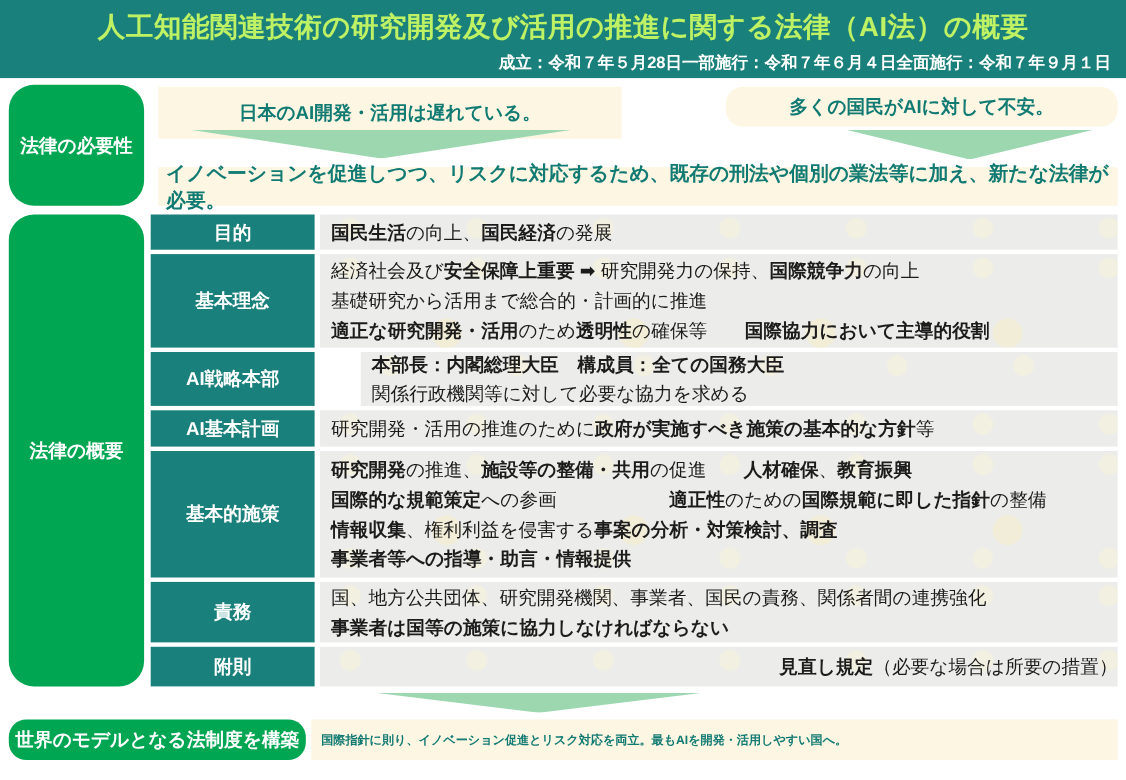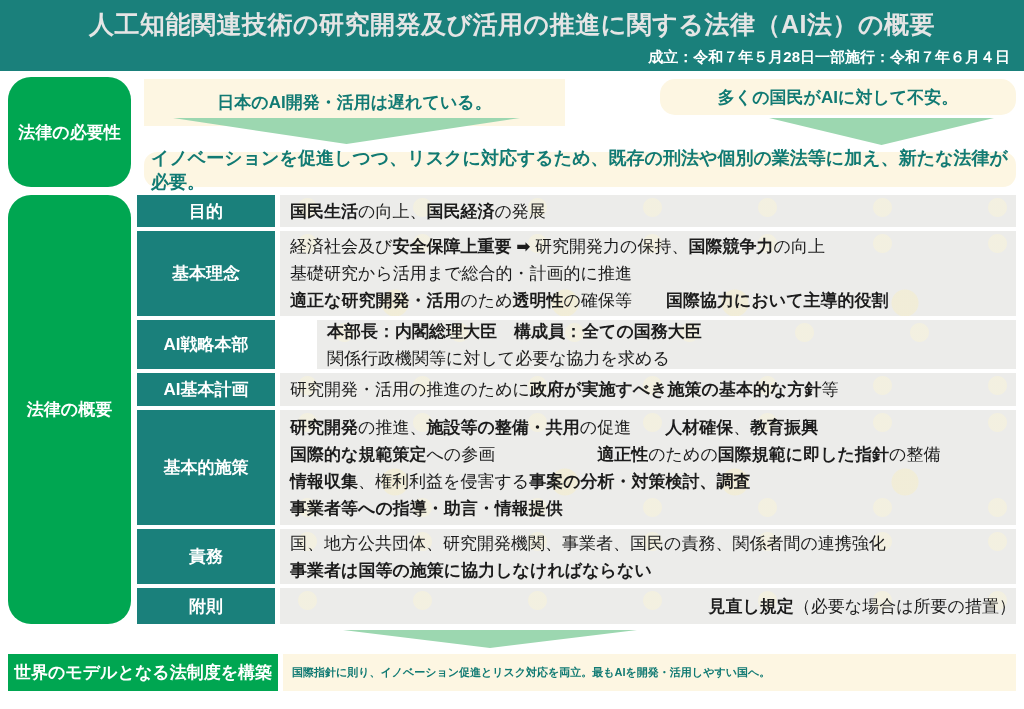--- a/index.html
+++ b/index.html
@@ -12,7 +12,7 @@
 
   
   .topbar{position:absolute;left:0;top:0;width:1024px;height:71px;background:var(--teal);}
-  .title{padding-top:8px;text-align:center;color:#e5e5e5;font-size:25px;font-weight:bold;letter-spacing:.5px;}
+  .title{padding-top:8px;text-align:center;color:#bef264;font-size:25px;font-weight:bold;letter-spacing:.5px;}
   .dates{position:absolute;right:14px;bottom:4px;display:flex;color:#ffffff;font-size:15px;font-weight:bold;}
 
   

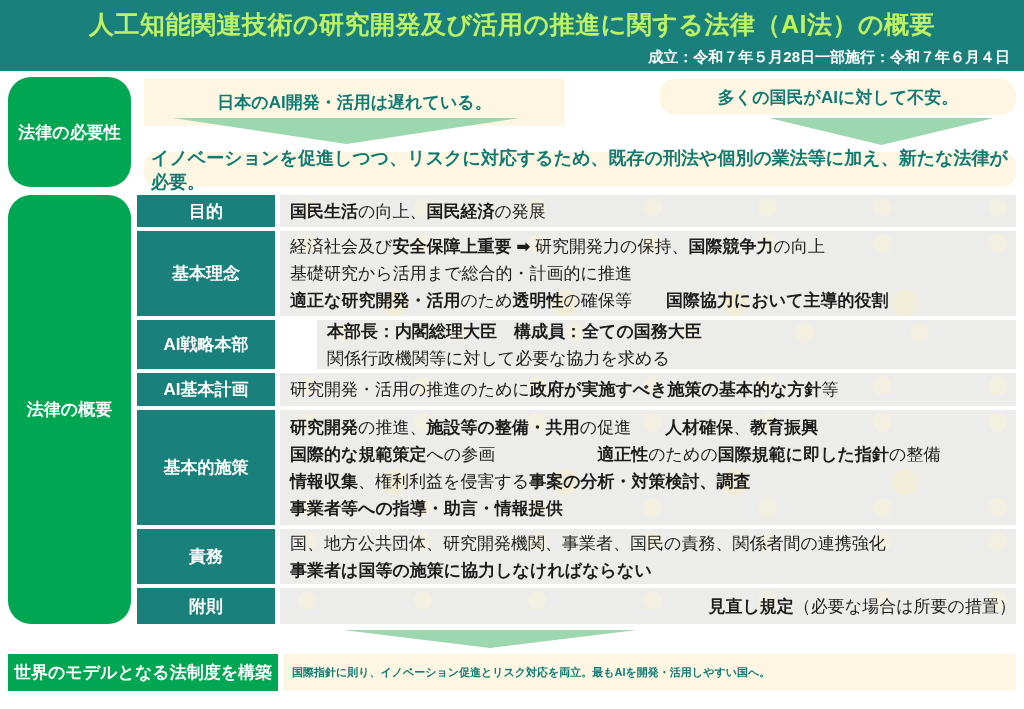--- a/index.html
+++ b/index.html
@@ -69,6 +69,7 @@
     <div class="dates">
         <span>成立：令和７年５月28日</span>
         <span>一部施行：令和７年６月４日</span>
+        <span>全面施行：令和７年９月１日</span>
       </div>
   </header>
 

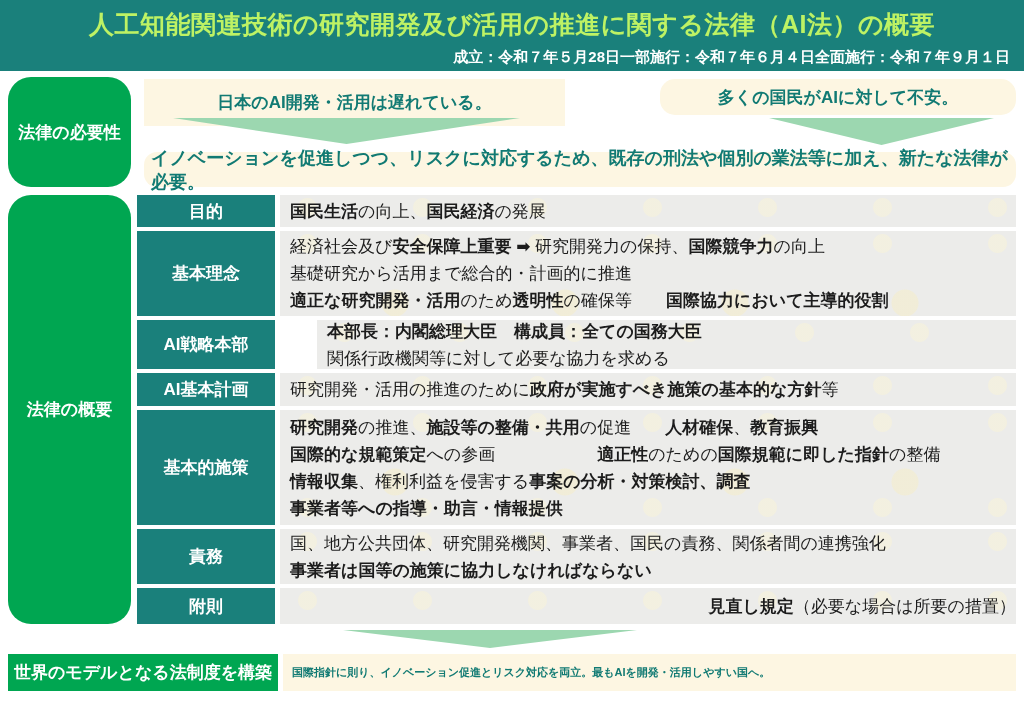--- a/index.html
+++ b/index.html
@@ -25,7 +25,7 @@
   .cream{background:var(--cream);color:var(--tealtext);font-weight:bold;display:flex;align-items:center;}
   .box-left{position:absolute;left:144px;top:79px;width:421px;height:47px;justify-content:center;font-size:17px;}
   .box-right{position:absolute;left:660px;top:79px;width:356px;height:36px;justify-content:center;font-size:17px;border-radius:15px;}
-  .cream-band{position:absolute;left:144px;top:152px;width:872px;height:35px;padding-left:7px;font-size:18px;border-radius:13px;}
+  .cream-band{position:absolute;left:144px;top:152px;width:872px;height:35px;padding-left:7px;font-size:18px;}
 
   
   .arrow{position:absolute;background:var(--arrow);clip-path:polygon(0 0,100% 0,50% 100%);}

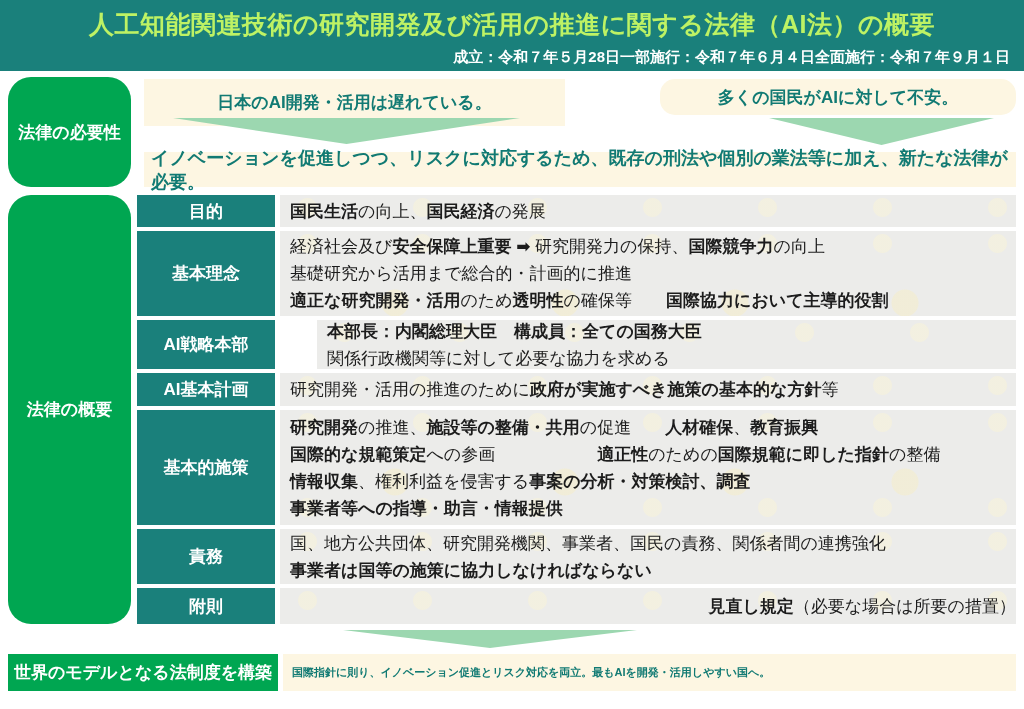--- a/index.html
+++ b/index.html
@@ -43,7 +43,7 @@
   .trow:nth-child(5){height:115px;}
   .trow:nth-child(6){height:55px;}
   .trow:nth-child(7){height:36px;text-align:right;}
-  .tlabel{width:138px;background:var(--teal);color:#ffffff;font-weight:bold;font-size:17px;
+  .tlabel{width:149px;background:var(--teal);color:#ffffff;font-weight:bold;font-size:17px;
           display:flex;align-items:center;justify-content:center;flex-shrink:0;}
   .tcontent{flex:1;background-color:var(--rowbg);color:var(--ink);font-size:17px;
             background-image:

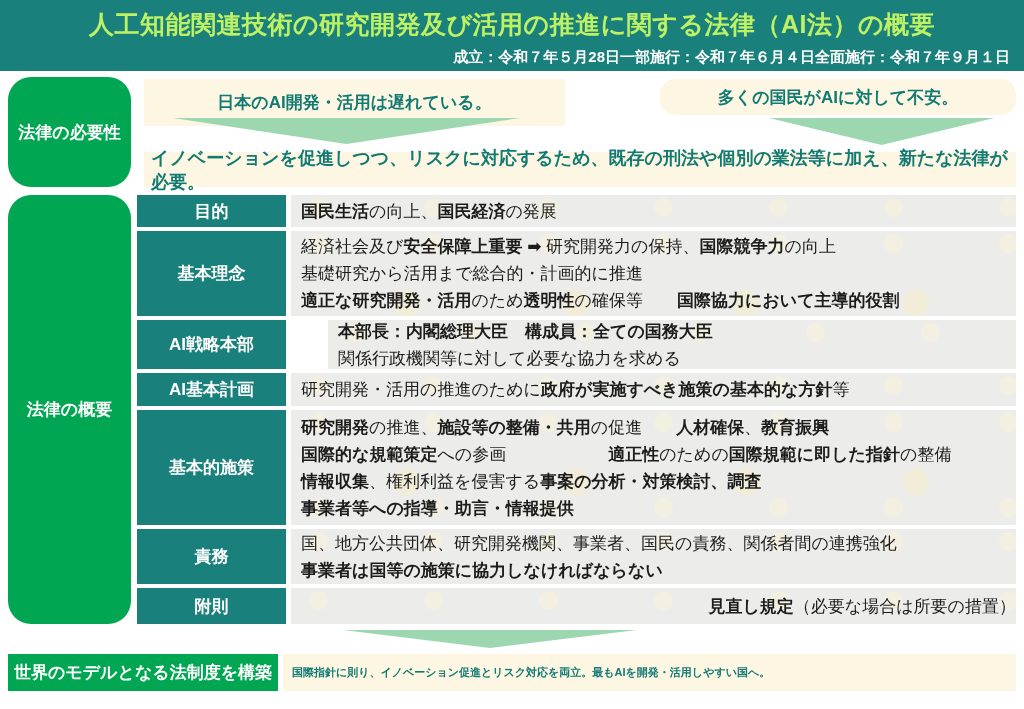--- a/index.html
+++ b/index.html
@@ -56,7 +56,7 @@
 
   
   .footer-label{position:absolute;left:8px;top:654px;width:270px;height:37px;background:var(--green);
-                color:#ffffff;font-weight:bold;font-size:17px;display:flex;align-items:center;justify-content:center;}
+                color:#ffffff;font-weight:bold;font-size:17px;display:flex;align-items:center;justify-content:center;border-radius:16px;}
   .footer-text{position:absolute;left:283px;top:654px;width:733px;height:37px;padding-left:9px;font-size:11px;}
 </style>
 </head>

